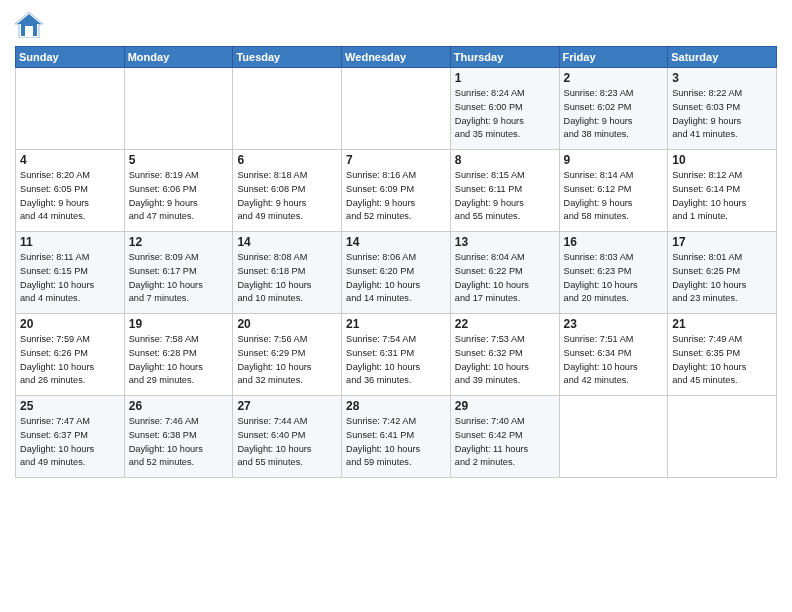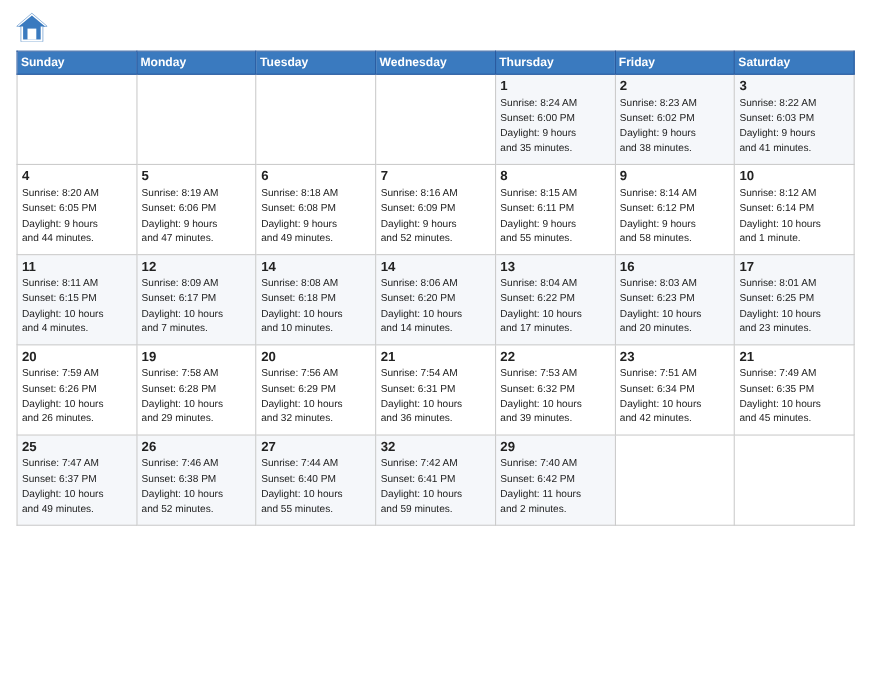--- a/index.html
+++ b/index.html
@@ -251,7 +251,7 @@
             <div class="day-info">Sunrise: 7:44 AM<br>Sunset: 6:40 PM<br>Daylight: 10 hours<br>and 55 minutes.</div>
           </td>
           <td>
-            <span class="day-num">32</span>
+            <span class="day-num">28</span>
             <div class="day-info">Sunrise: 7:42 AM<br>Sunset: 6:41 PM<br>Daylight: 10 hours<br>and 59 minutes.</div>
           </td>
           <td>

